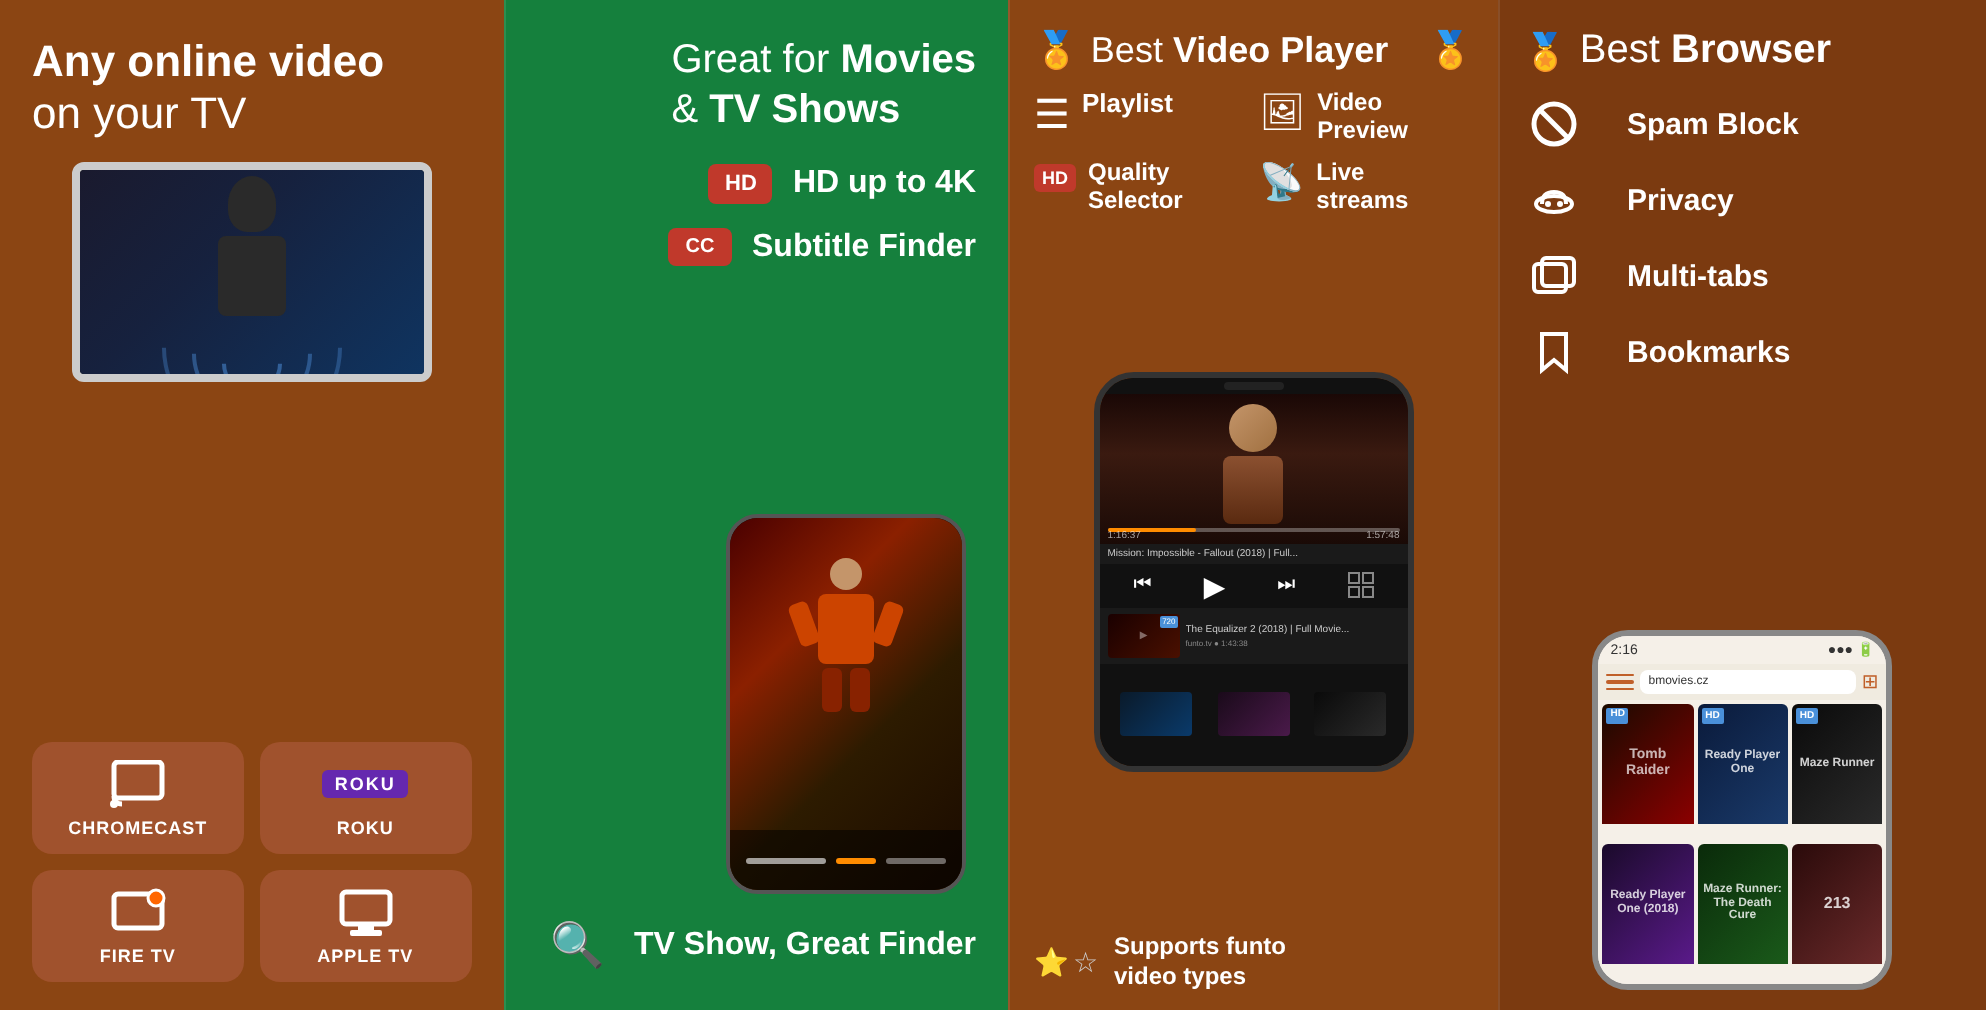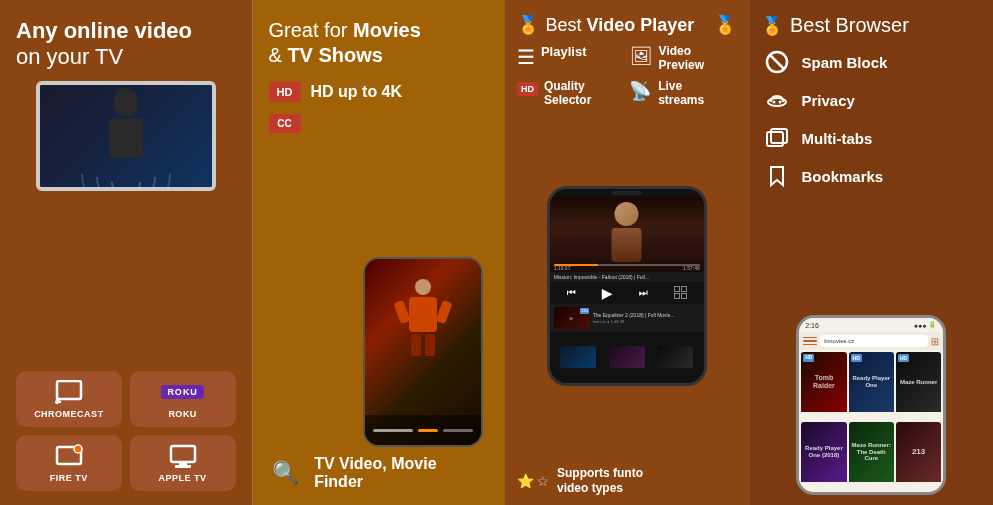--- a/index.html
+++ b/index.html
@@ -97,10 +97,11 @@
 
     
     .panel-2 {
-      background: #a16207;
+      background: #15803d;
       color: white;
       padding: 18px 16px 14px;
       position: relative;
+      align-items: flex-end;
     }
     .feature-row {
       display: flex;

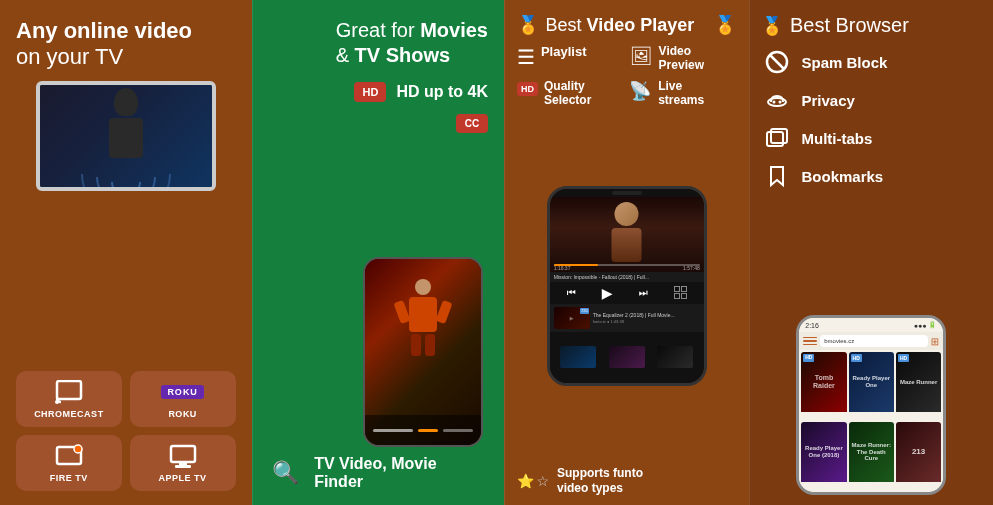--- a/index.html
+++ b/index.html
@@ -264,7 +264,7 @@
       font-weight: 400;
     }
     .panel-4-title strong {
-      font-weight: 400;
+      font-weight: 700;
     }
     .browser-features {
       display: flex;

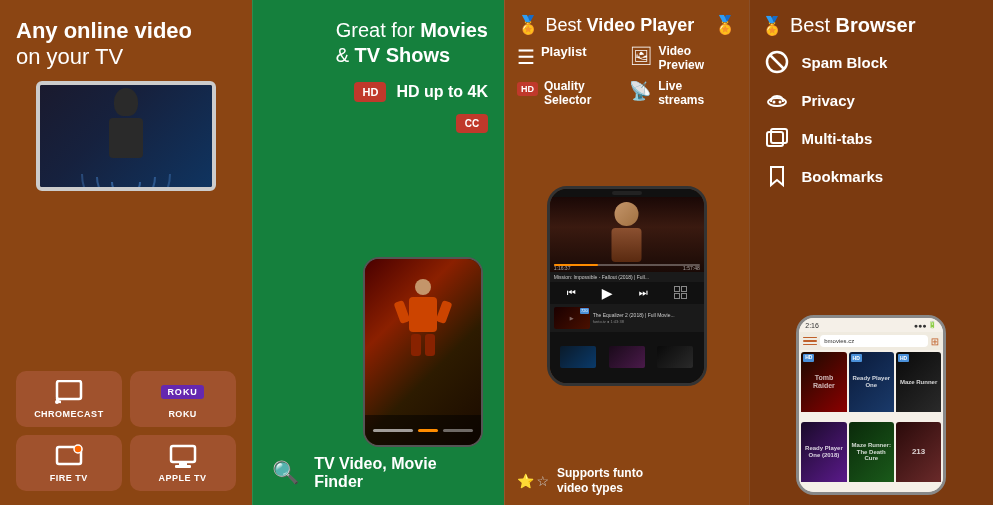--- a/index.html
+++ b/index.html
@@ -275,7 +275,7 @@
     .browser-feat-row {
       display: flex;
       align-items: center;
-      gap: 10px;
+      gap: 22px;
     }
     .bf-icon {
       width: 30px;

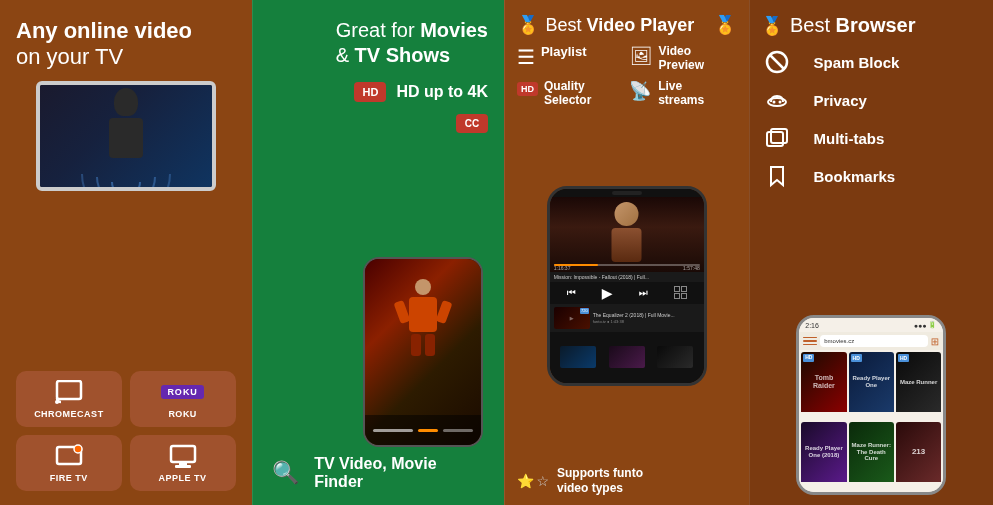--- a/index.html
+++ b/index.html
@@ -482,6 +482,7 @@
 
   <div class="feature-row">
     <div class="cc-badge">CC</div>
+    <span class="feature-text">Subtitle Finder</span>
   </div>
 
   <div style="flex:1; position:relative; margin-top:10px;">

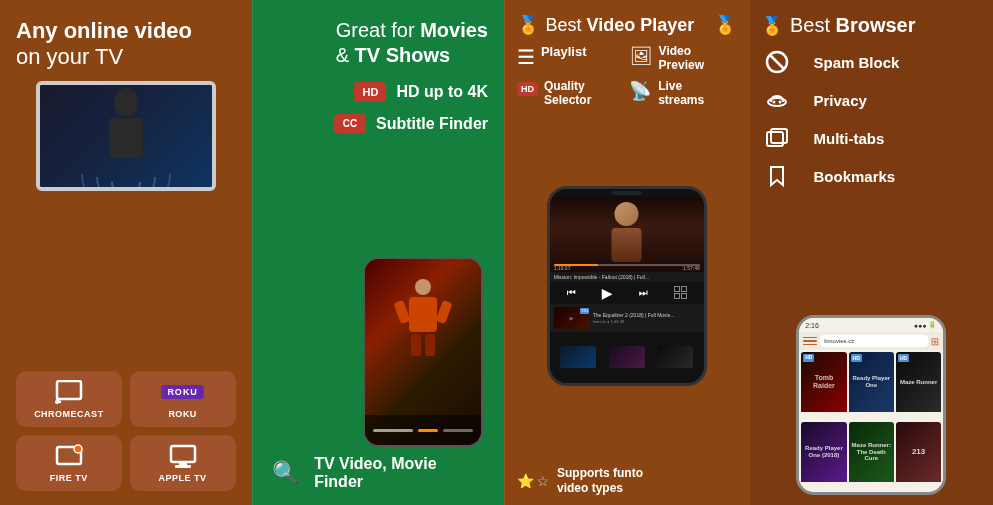--- a/index.html
+++ b/index.html
@@ -515,7 +515,7 @@
 
   <div class="search-row" style="margin-top:auto; padding-top:8px;">
     <div class="search-icon-circle">🔍</div>
-    <span class="search-text">TV Video, Movie Finder</span>
+    <span class="search-text">TV Show, Great Finder</span>
   </div>
 </div>
 

